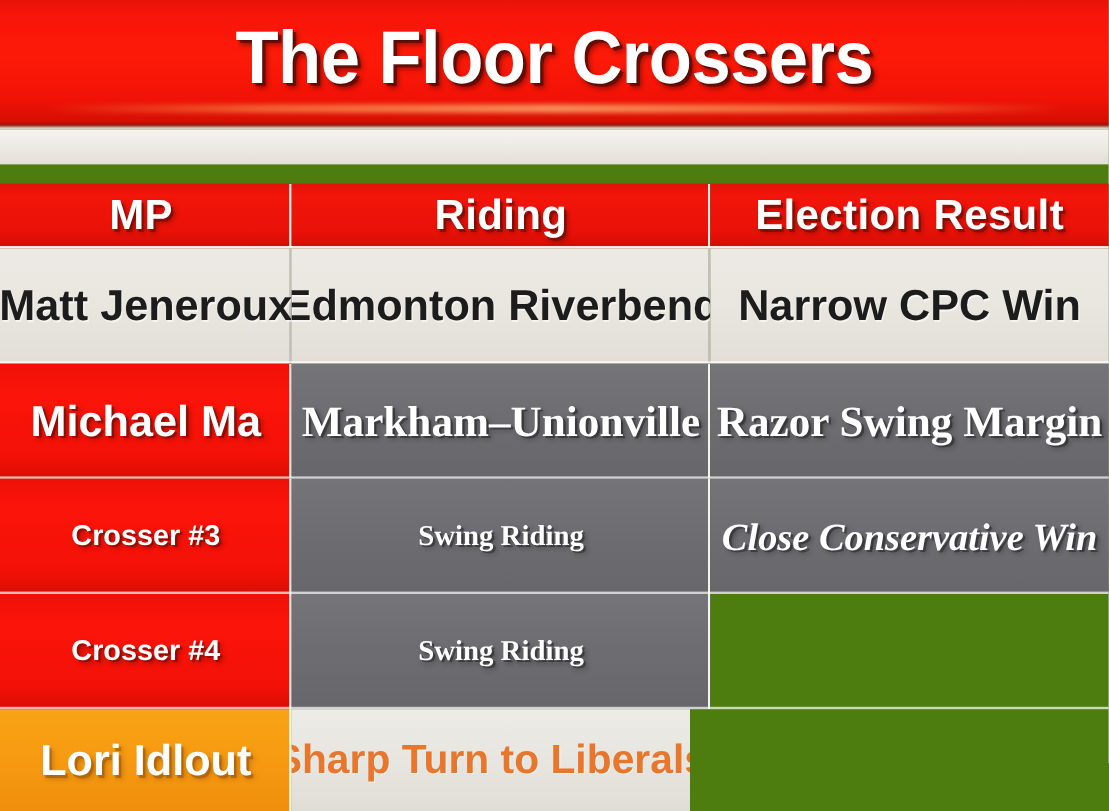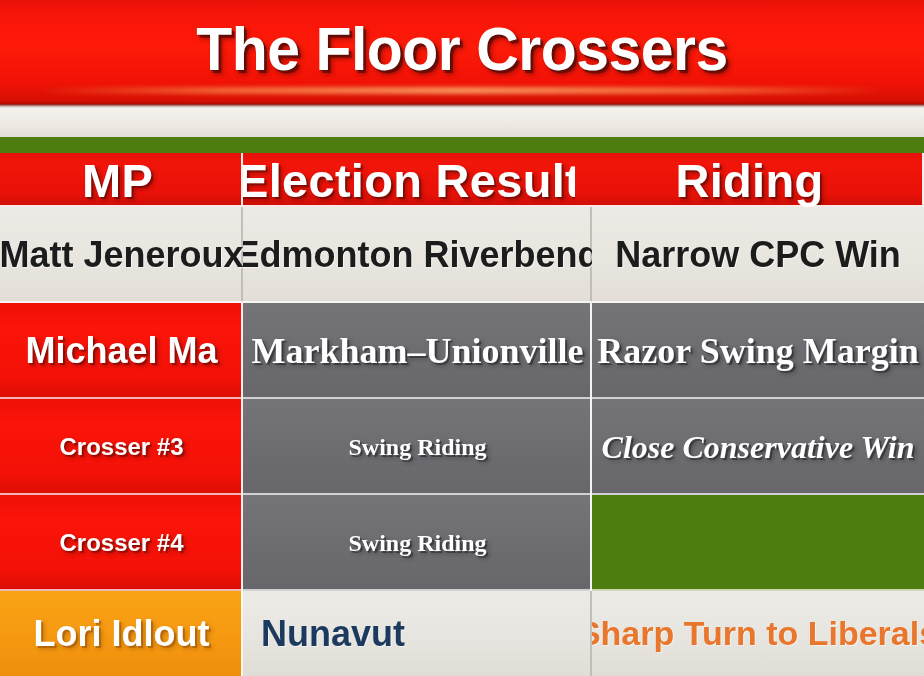--- a/index.html
+++ b/index.html
@@ -130,7 +130,7 @@
   .row-header .cell {
     background: linear-gradient(to bottom, #e31208 0%, #f2150a 18%, #e91108 75%, #cc0e04 100%);
     color: #ffffff;
-    font-size: 47px;
+    font-size: 35px;
     letter-spacing: 0.3px;
     text-shadow: 2px 2px 0 rgba(70,10,5,0.45), 3px 3px 4px rgba(40,5,2,0.35);
     margin-top: 16px;

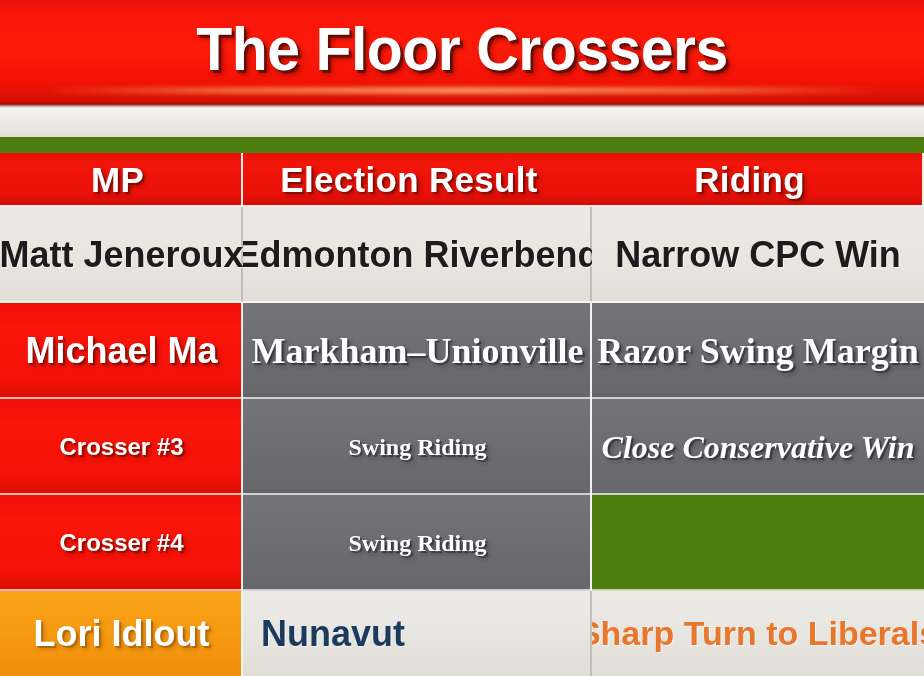--- a/index.html
+++ b/index.html
@@ -221,8 +221,8 @@
 
     <div class="row row-header">
       <div class="cell c-mp sep-light">MP</div>
+      <div class="cell c-riding sep-light">Riding</div>
       <div class="cell c-result">Election Result</div>
-      <div class="cell c-riding sep-light">Riding</div>
     </div>
 
     <div class="row row-body">

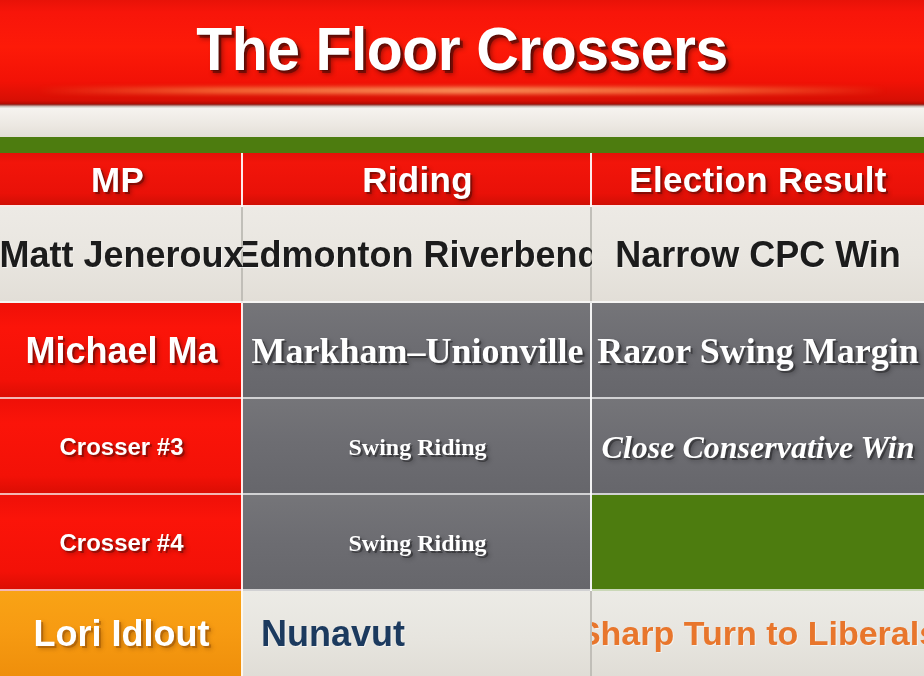--- a/index.html
+++ b/index.html
@@ -250,7 +250,6 @@
 
     <div class="row row-last">
       <div class="cell c-mp bg-orange txt-white-on-orange fs-36 sep-light">Lori Idlout</div>
-      <div class="cell c-riding bg-beige txt-navy fs-36 sep-dark" style="justify-content:flex-start; padding-left:18px;">Nunavut</div>
       <div class="cell c-result bg-beige txt-orange fs-34">Sharp Turn to Liberals</div>
     </div>
 

